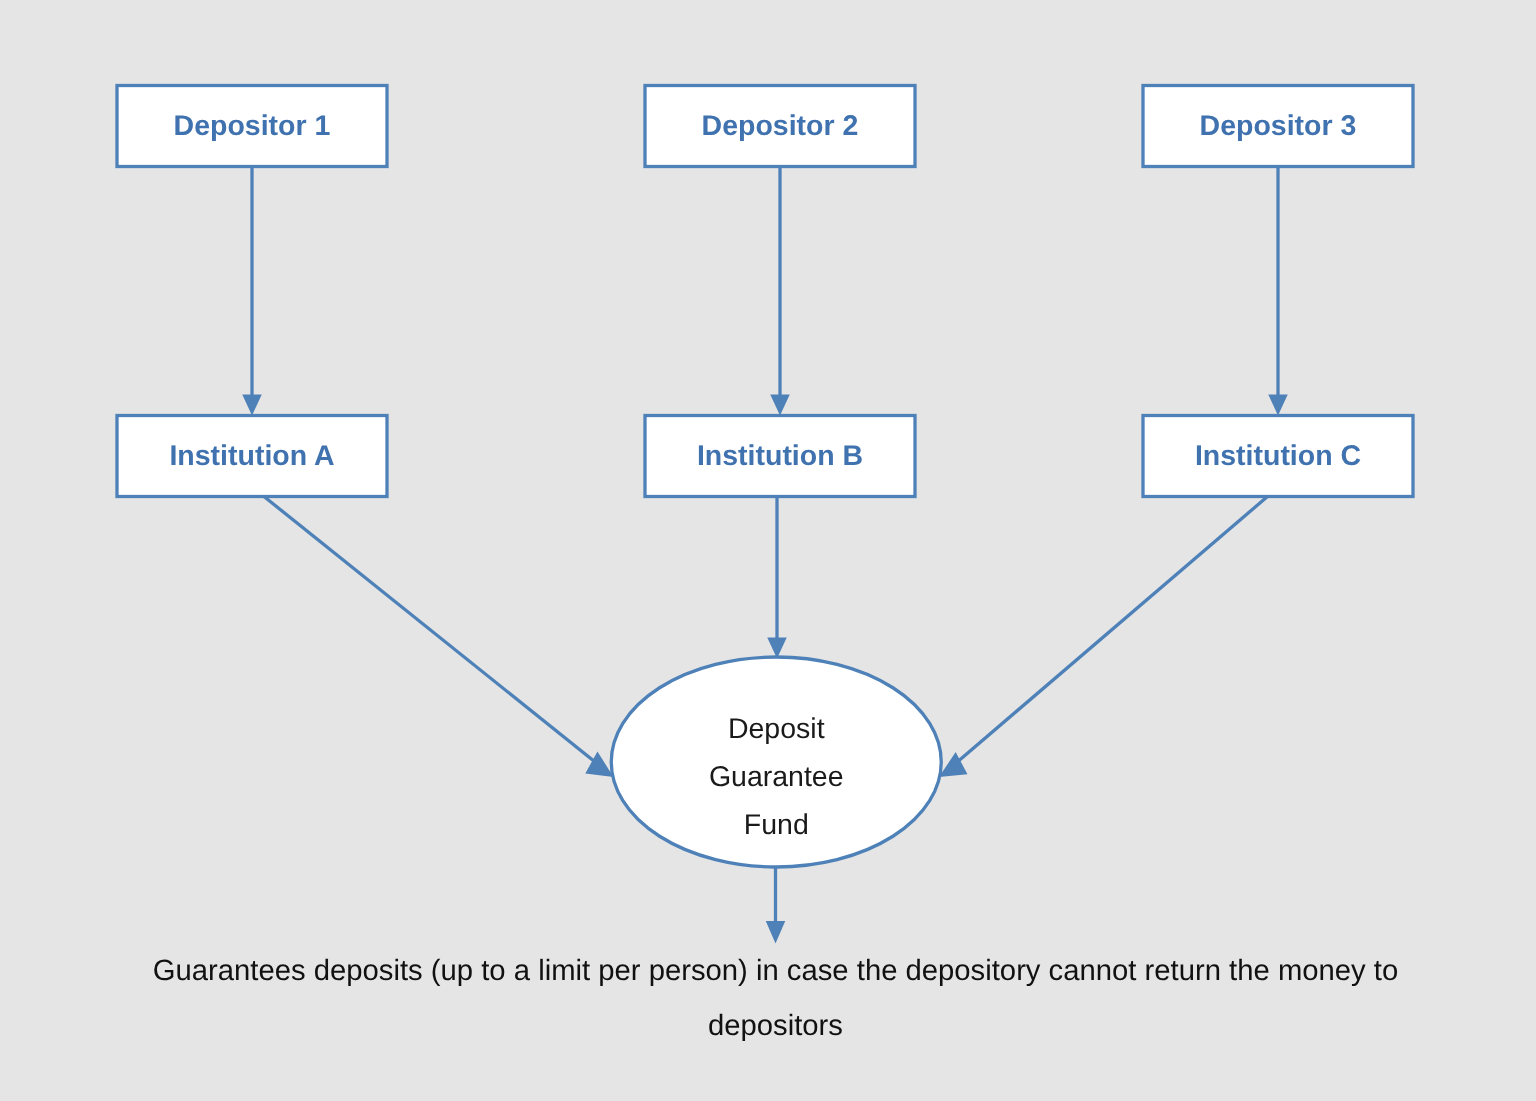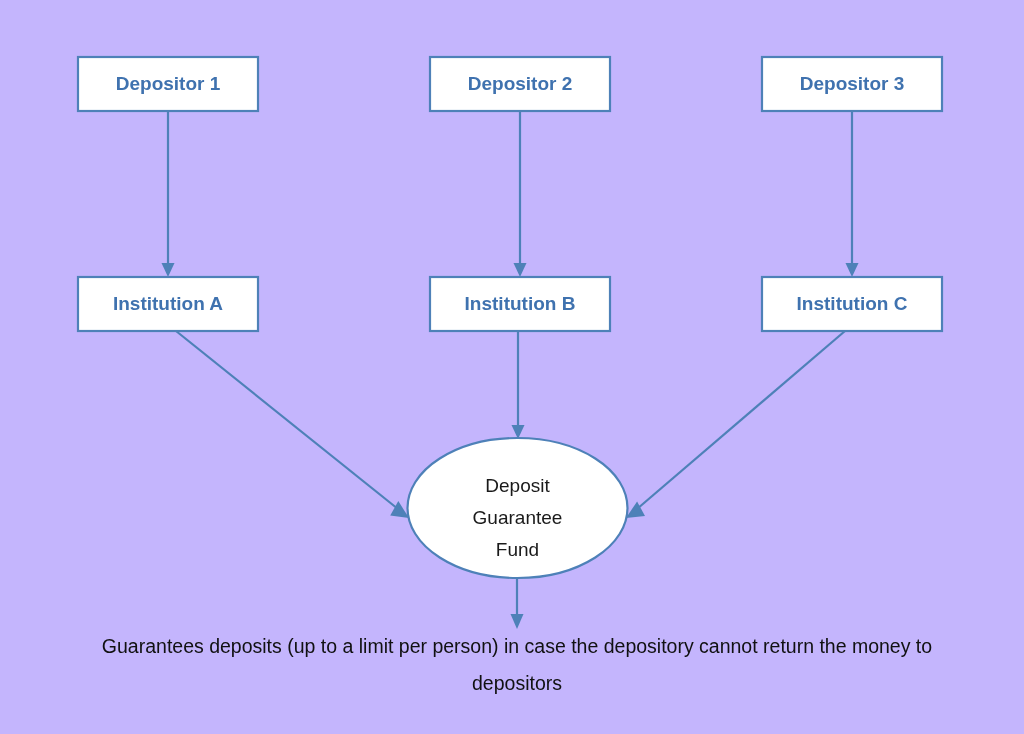--- a/index.html
+++ b/index.html
@@ -17,7 +17,7 @@
     position: relative;
     width: 1024px;
     height: 734px;
-    background: #c4b5fd;
+    background: #e5e5e5;
   }
   svg.diagram-canvas {
     position: absolute;

